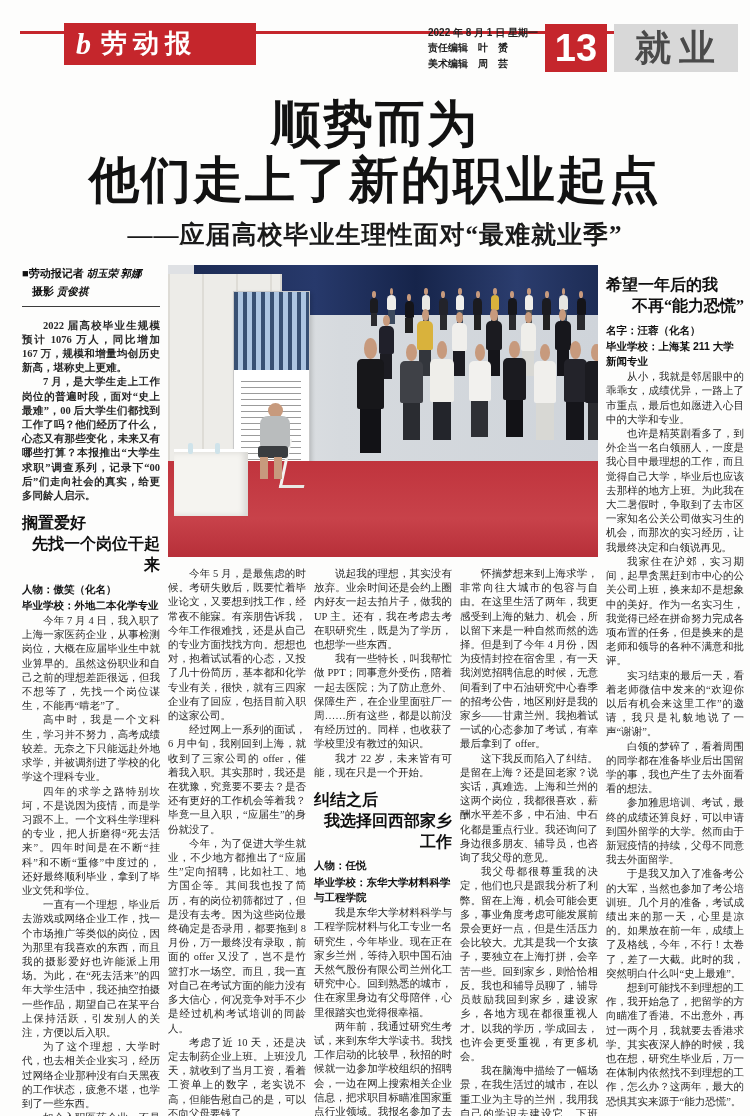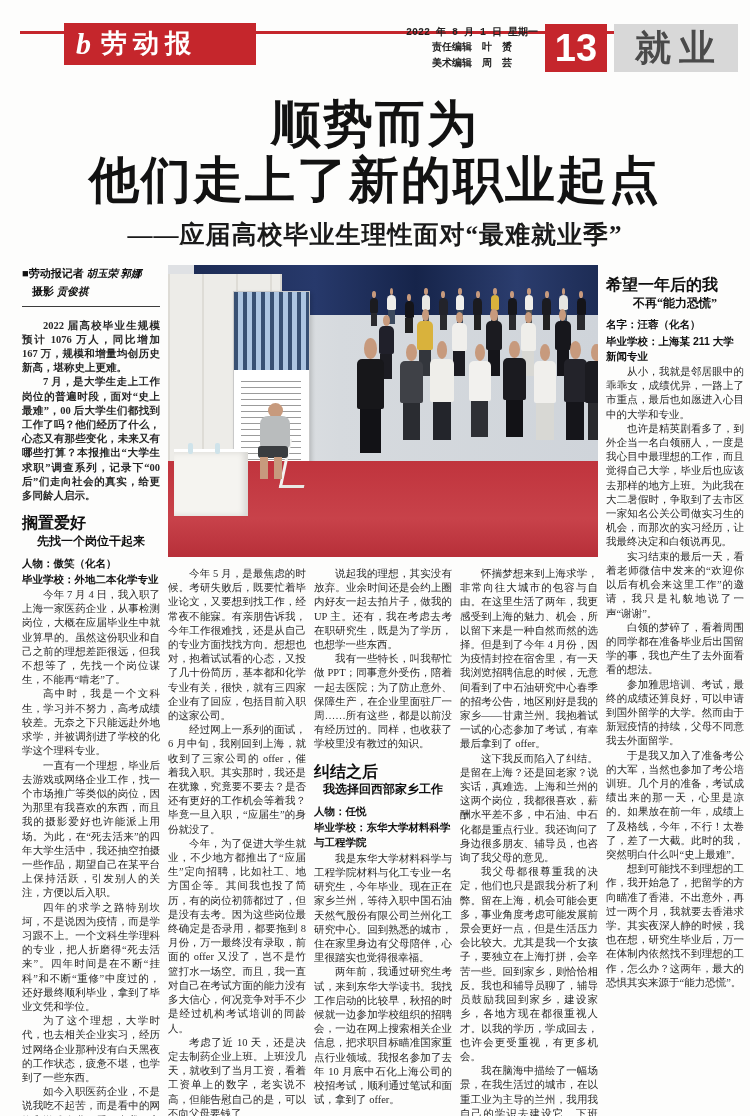--- a/index.html
+++ b/index.html
@@ -13,8 +13,8 @@
   .brand-glyph{color:#fff;font-size:30px;font-weight:900;font-style:italic;line-height:1;}
   .brand-name{color:#fff;font-size:26px;font-weight:800;letter-spacing:6px;line-height:1;}
   .head-right{position:absolute;right:12px;top:24px;display:flex;align-items:center;gap:7px;}
-  .pubinfo{font-family:Liberation Mono, monospace;font-size:10px;line-height:1.55;
-           text-align:center;color:#222;font-weight:600;}
+  .pubinfo{font-family:Liberation Sans, sans-serif;font-size:10px;line-height:1.55;
+           text-align:left;color:#222;font-weight:600;}
   .pageno{background:#c5262c;color:#fff;width:62px;height:48px;display:flex;align-items:center;
           justify-content:center;font-size:38px;font-weight:800;
           font-family:"Liberation Sans","DejaVu Sans",sans-serif;}

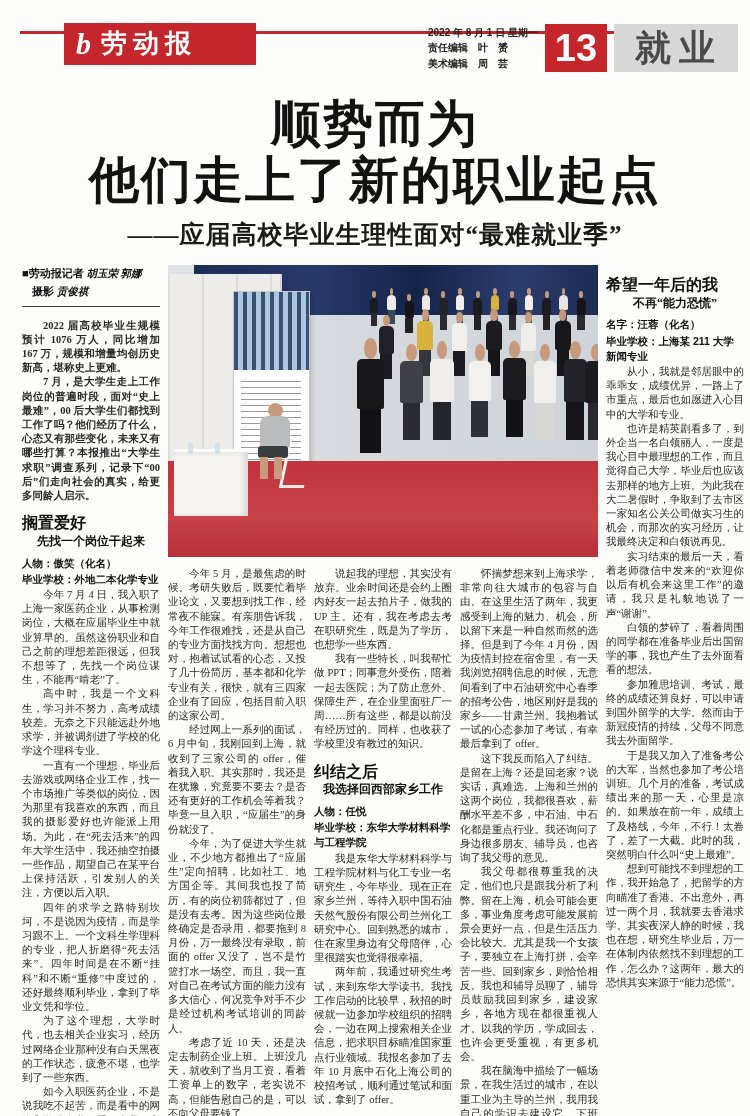--- a/index.html
+++ b/index.html
@@ -35,7 +35,7 @@
   .blk-p{text-indent:2em;margin:0;}
   .blk-p-intro{text-indent:2em;margin:0;font-weight:600;}
   .blk-h2{font-size:16px;font-weight:800;line-height:1.3;margin:10px 0 0 0;text-align:left;color:#0f0f0f;}
-  .blk-h2b{font-size:12px;font-weight:800;line-height:1.3;margin:0 0 6px 0;text-align:center;color:#0f0f0f;}
+  .blk-h2b{font-size:16px;font-weight:800;line-height:1.3;margin:0 0 6px 0;text-align:right;color:#0f0f0f;}
   .blk-meta{font-weight:700;line-height:1.45;margin:1px 0;text-align:left;color:#111;
             font-family:"Liberation Sans","DejaVu Sans",sans-serif;font-size:10.5px;}
   

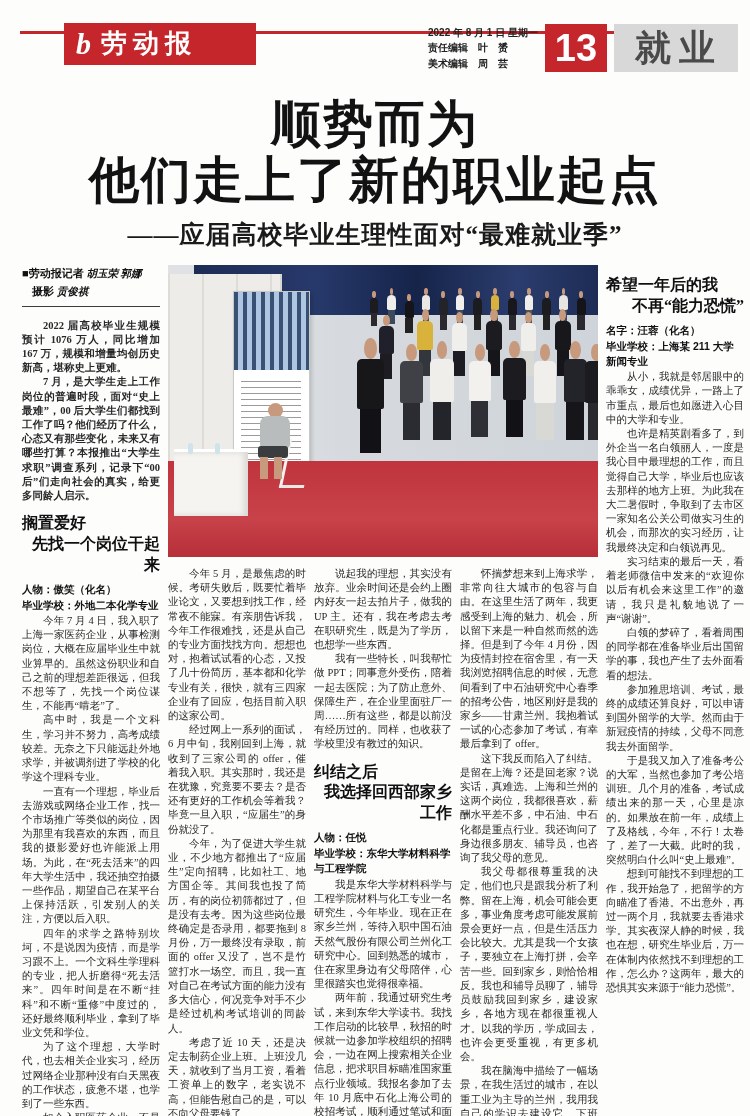--- a/index.html
+++ b/index.html
@@ -167,6 +167,7 @@
           <p class="blk-meta">毕业学校：上海某 211 大学新闻专业</p>
           <p class="blk-p">从小，我就是邻居眼中的乖乖女，成绩优异，一路上了市重点，最后也如愿进入心目中的大学和专业。</p>
           <p class="blk-p">也许是精英剧看多了，到外企当一名白领丽人，一度是我心目中最理想的工作，而且觉得自己大学，毕业后也应该去那样的地方上班。为此我在大二暑假时，争取到了去市区一家知名公关公司做实习生的机会，而那次的实习经历，让我最终决定和白领说再见。</p>
+          <p class="blk-p">我家住在沪郊，实习期间，起早贪黑赶到市中心的公关公司上班，换来却不是想象中的美好。作为一名实习生，我觉得已经在拼命努力完成各项布置的任务，但是换来的是老师和领导的各种不满意和批评。</p>
           <p class="blk-p">实习结束的最后一天，看着老师微信中发来的“欢迎你以后有机会来这里工作”的邀请，我只是礼貌地说了一声“谢谢”。</p>
           <p class="blk-p">白领的梦碎了，看着周围的同学都在准备毕业后出国留学的事，我也产生了去外面看看的想法。</p>
           <p class="blk-p">参加雅思培训、考试，最终的成绩还算良好，可以申请到国外留学的大学。然而由于新冠疫情的持续，父母不同意我去外面留学。</p>

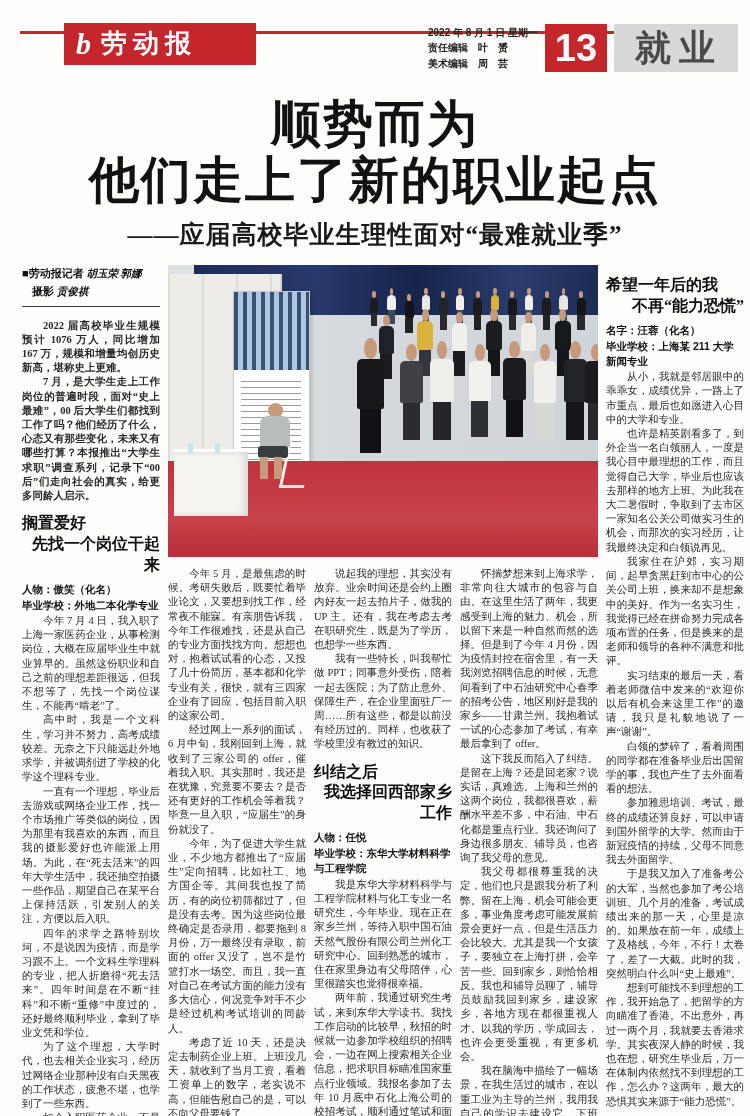--- a/index.html
+++ b/index.html
@@ -141,6 +141,7 @@
       <div>
           <p class="blk-p">说起我的理想，其实没有放弃。业余时间还是会约上圈内好友一起去拍片子，做我的 UP 主。还有，我在考虑去考在职研究生，既是为了学历，也想学一些东西。</p>
           <p class="blk-p">我有一些特长，叫我帮忙做 PPT；同事意外受伤，陪着一起去医院；为了防止意外、保障生产，在企业里面驻厂一周……所有这些，都是以前没有经历过的。同样，也收获了学校里没有教过的知识。</p>
+          <p class="blk-p">我才 22 岁，未来皆有可能，现在只是一个开始。</p>
           <div class="blk-h2">纠结之后</div>
           <div class="blk-h2b">我选择回西部家乡工作</div>
           <p class="blk-meta">人物：任悦</p>

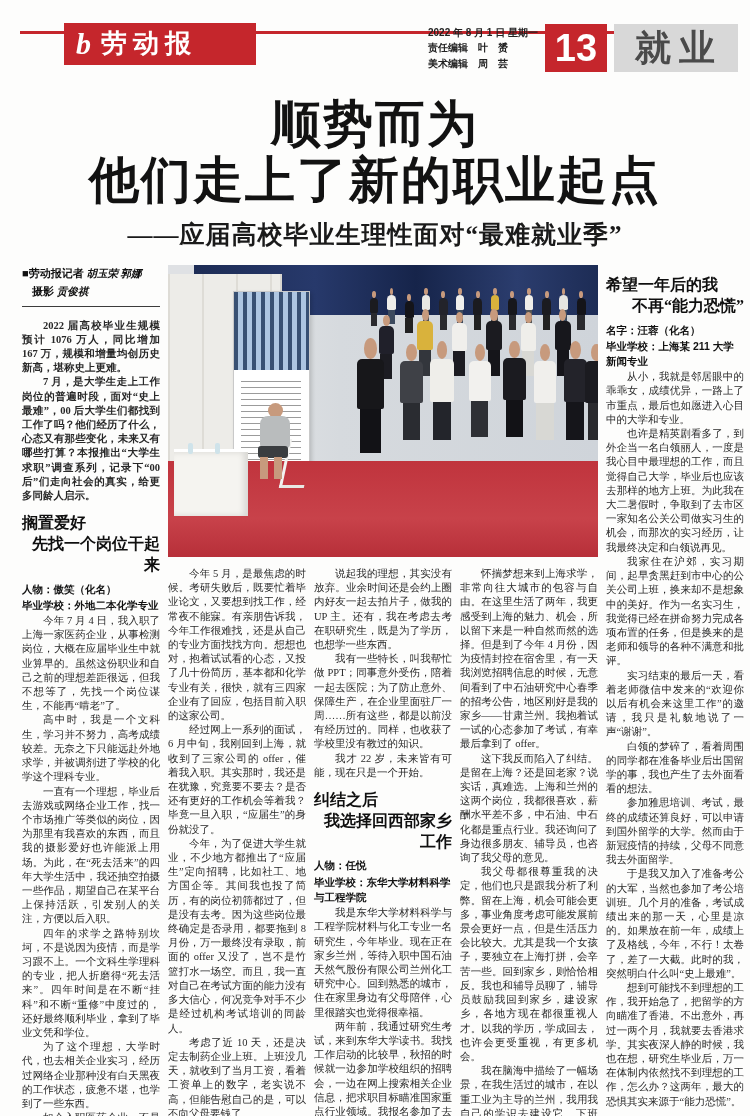--- a/index.html
+++ b/index.html
@@ -121,8 +121,8 @@
           <p class="blk-meta">毕业学校：外地二本化学专业</p>
           <p class="blk-p">今年 7 月 4 日，我入职了上海一家医药企业，从事检测岗位，大概在应届毕业生中就业算早的。虽然这份职业和自己之前的理想差距很远，但我不想等了，先找一个岗位谋生，不能再“啃老”了。</p>
           <p class="blk-p">高中时，我是一个文科生，学习并不努力，高考成绩较差。无奈之下只能远赴外地求学，并被调剂进了学校的化学这个理科专业。</p>
+          <p class="blk-p">四年的求学之路特别坎坷，不是说因为疫情，而是学习跟不上。一个文科生学理科的专业，把人折磨得“死去活来”。四年时间是在不断“挂科”和不断“重修”中度过的，还好最终顺利毕业，拿到了毕业文凭和学位。</p>
           <p class="blk-p">一直有一个理想，毕业后去游戏或网络企业工作，找一个市场推广等类似的岗位，因为那里有我喜欢的东西，而且我的摄影爱好也许能派上用场。为此，在“死去活来”的四年大学生活中，我还抽空拍摄一些作品，期望自己在某平台上保持活跃，引发别人的关注，方便以后入职。</p>
-          <p class="blk-p">四年的求学之路特别坎坷，不是说因为疫情，而是学习跟不上。一个文科生学理科的专业，把人折磨得“死去活来”。四年时间是在不断“挂科”和不断“重修”中度过的，还好最终顺利毕业，拿到了毕业文凭和学位。</p>
           <p class="blk-p">为了这个理想，大学时代，也去相关企业实习，经历过网络企业那种没有白天黑夜的工作状态，疲惫不堪，也学到了一些东西。</p>
           <p class="blk-p">如今入职医药企业，不是说我吃不起苦，而是看中的网络和游戏企业，看不中我。之前投了不少简历，基本石沉大海。渐渐也明白了，凭我的学校和专业去竞争这些岗位，没有一点竞争力。“业余选手”和“专业选手”的差距还是很大的。</p>
         </div>

